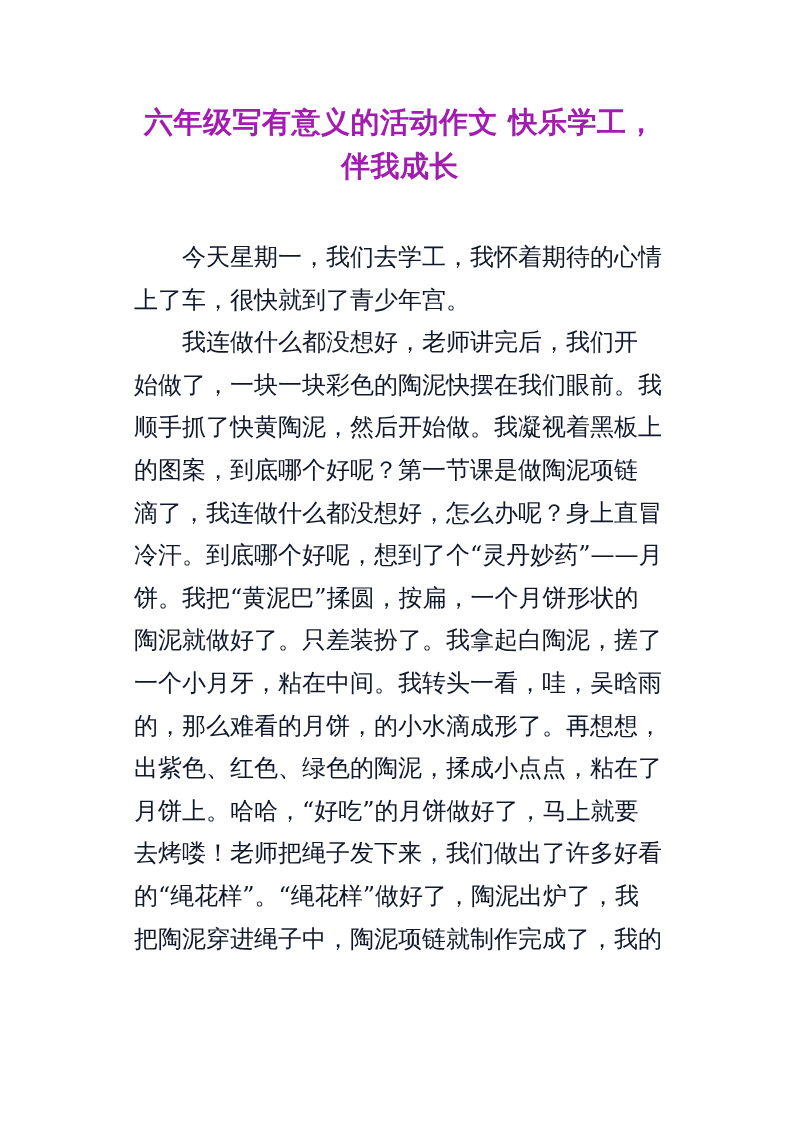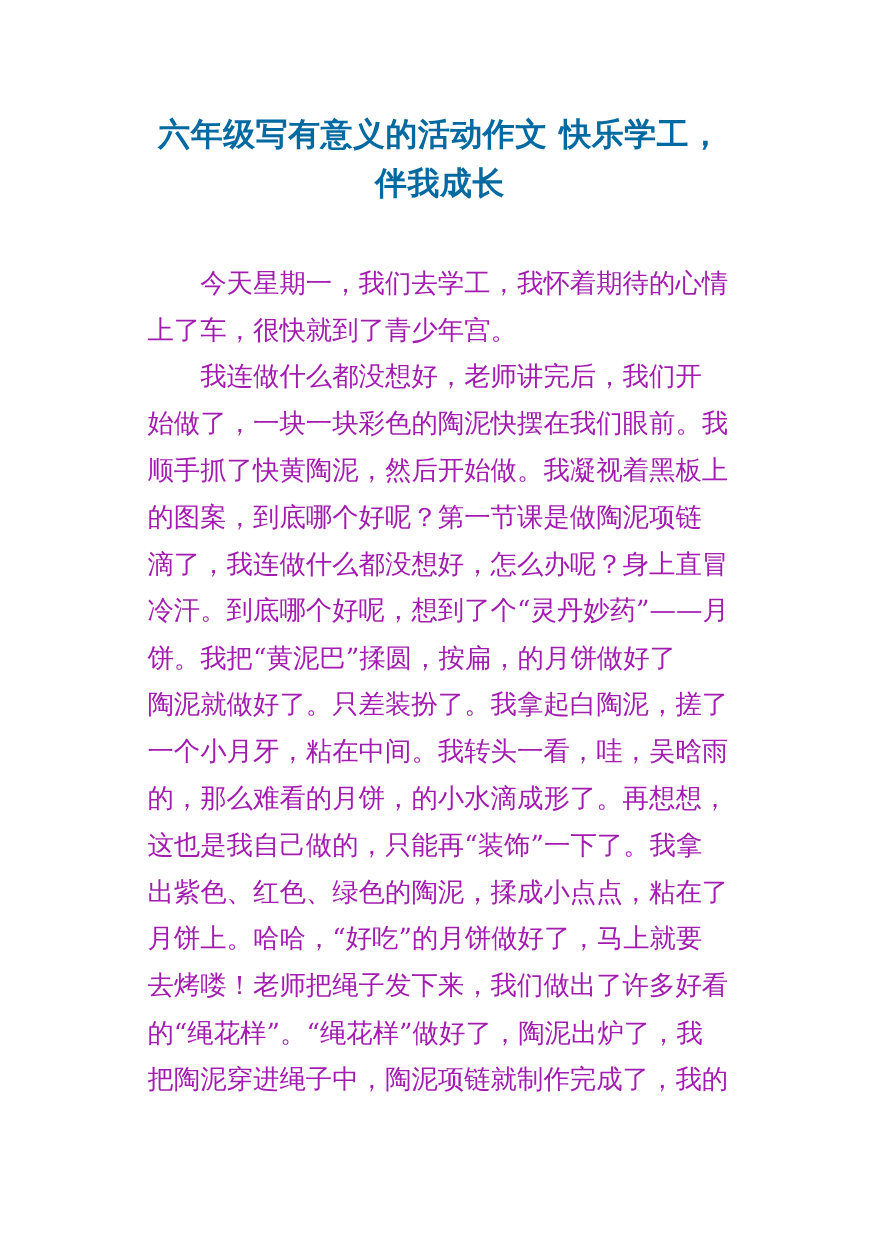--- a/index.html
+++ b/index.html
@@ -5,7 +5,7 @@
     html, body { margin: 0; padding: 0; background: #ffffff; }
     body { width: 800px; height: 1132px; position: relative; overflow: hidden; font-family: "DejaVu Serif", "Liberation Serif", serif; color: #111; }
     .page { position: absolute; left: 0; top: 0; width: 800px; height: 1132px; background: #fff; }
-    .title { position: absolute; left: 0; top: 100px; width: 800px; text-align: center; font-family: "DejaVu Sans", "Liberation Sans", sans-serif; font-weight: bold; font-size: 29px; line-height: 44px; color: #0369a1; letter-spacing: 0.5px; }
+    .title { position: absolute; left: 0; top: 100px; width: 800px; text-align: center; font-family: "DejaVu Sans", "Liberation Sans", sans-serif; font-weight: bold; font-size: 29px; line-height: 44px; color: #a21caf; letter-spacing: 0.5px; }
     .title div { white-space: nowrap; }
     .body { position: absolute; left: 134px; top: 236px; width: 540px; }
     .line { height: 42.6px; line-height: 42.6px; font-size: 24px; white-space: nowrap; color: #a21caf; }

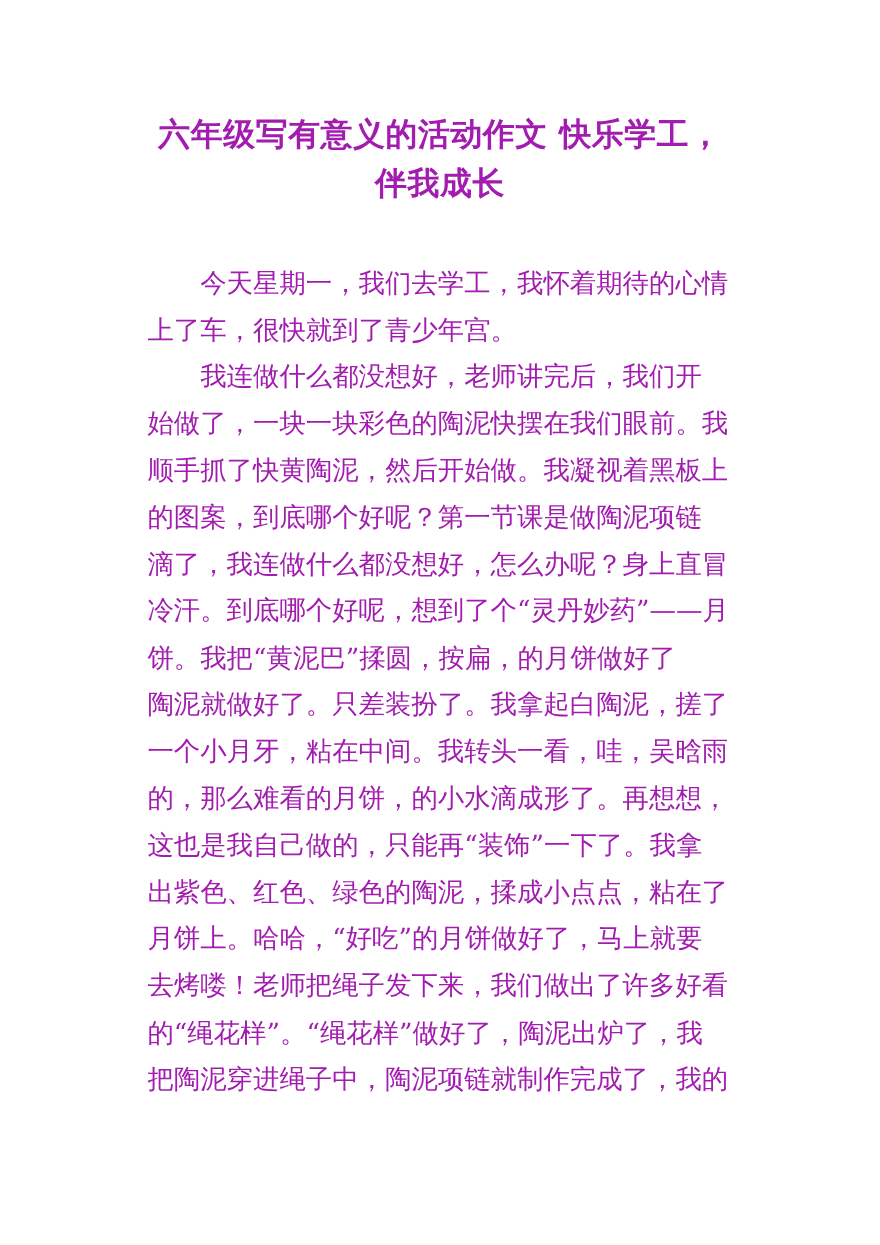--- a/index.html
+++ b/index.html
@@ -8,7 +8,7 @@
     .title { position: absolute; left: 0; top: 100px; width: 800px; text-align: center; font-family: "DejaVu Sans", "Liberation Sans", sans-serif; font-weight: bold; font-size: 29px; line-height: 44px; color: #a21caf; letter-spacing: 0.5px; }
     .title div { white-space: nowrap; }
     .body { position: absolute; left: 134px; top: 236px; width: 540px; }
-    .line { height: 42.6px; line-height: 42.6px; font-size: 24px; white-space: nowrap; color: #a21caf; }
+    .line { height: 42.6px; line-height: 42.6px; font-size: 24px; white-space: nowrap; color: #0f172a; }
     .line.indent { padding-left: 48px; }
   </style>
 </head>

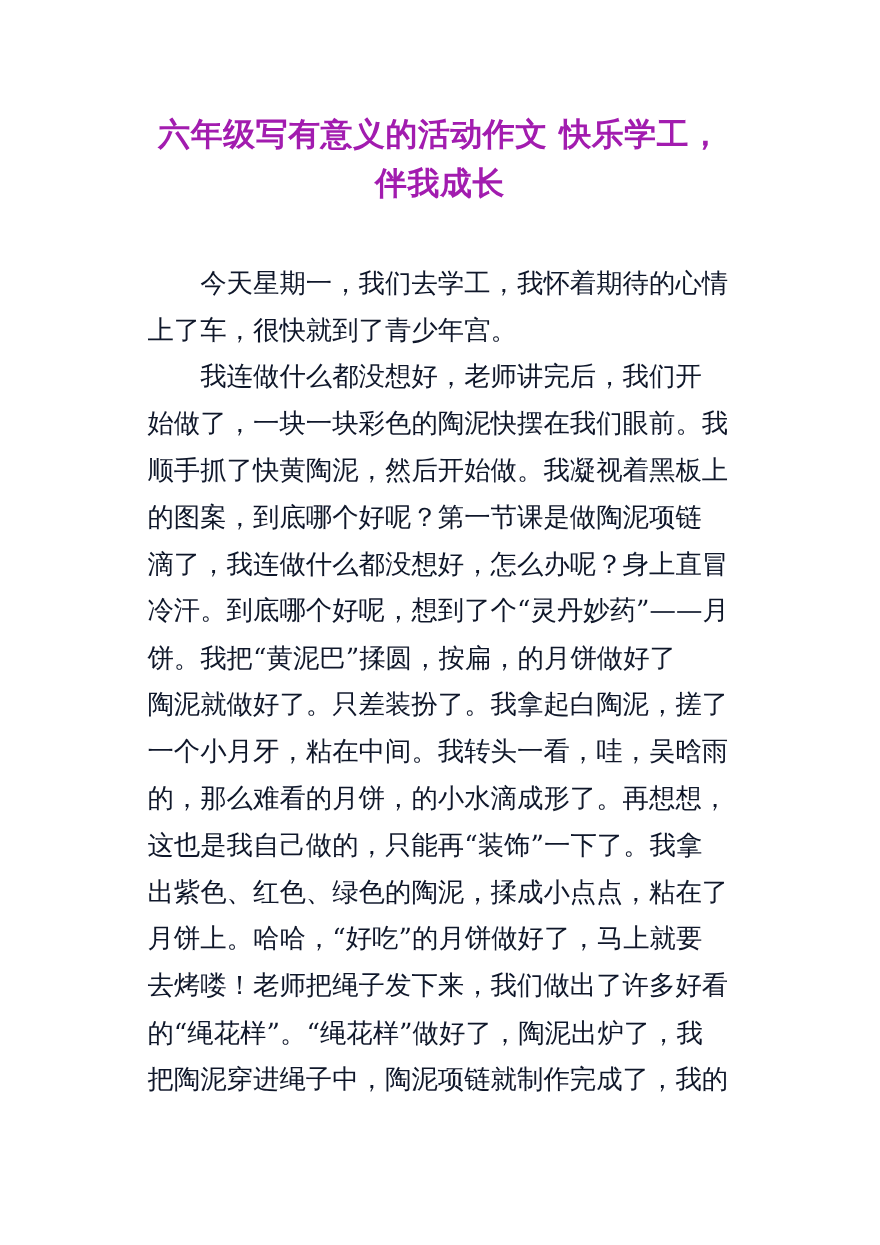--- a/index.html
+++ b/index.html
@@ -29,7 +29,7 @@
     <div class="line">的图案，到底哪个好呢？第一节课是做陶泥项链</div>
     <div class="line">滴了，我连做什么都没想好，怎么办呢？身上直冒</div>
     <div class="line">冷汗。到底哪个好呢，想到了个“灵丹妙药”——月</div>
-    <div class="line">饼。我把“黄泥巴”揉圆，按扁，的月饼做好了</div>
+    <div class="line">饼。我把“黄泥巴”揉圆，按扁，一个月饼形状的</div>
     <div class="line">陶泥就做好了。只差装扮了。我拿起白陶泥，搓了</div>
     <div class="line">一个小月牙，粘在中间。我转头一看，哇，吴晗雨</div>
     <div class="line">的，那么难看的月饼，的小水滴成形了。再想想，</div>

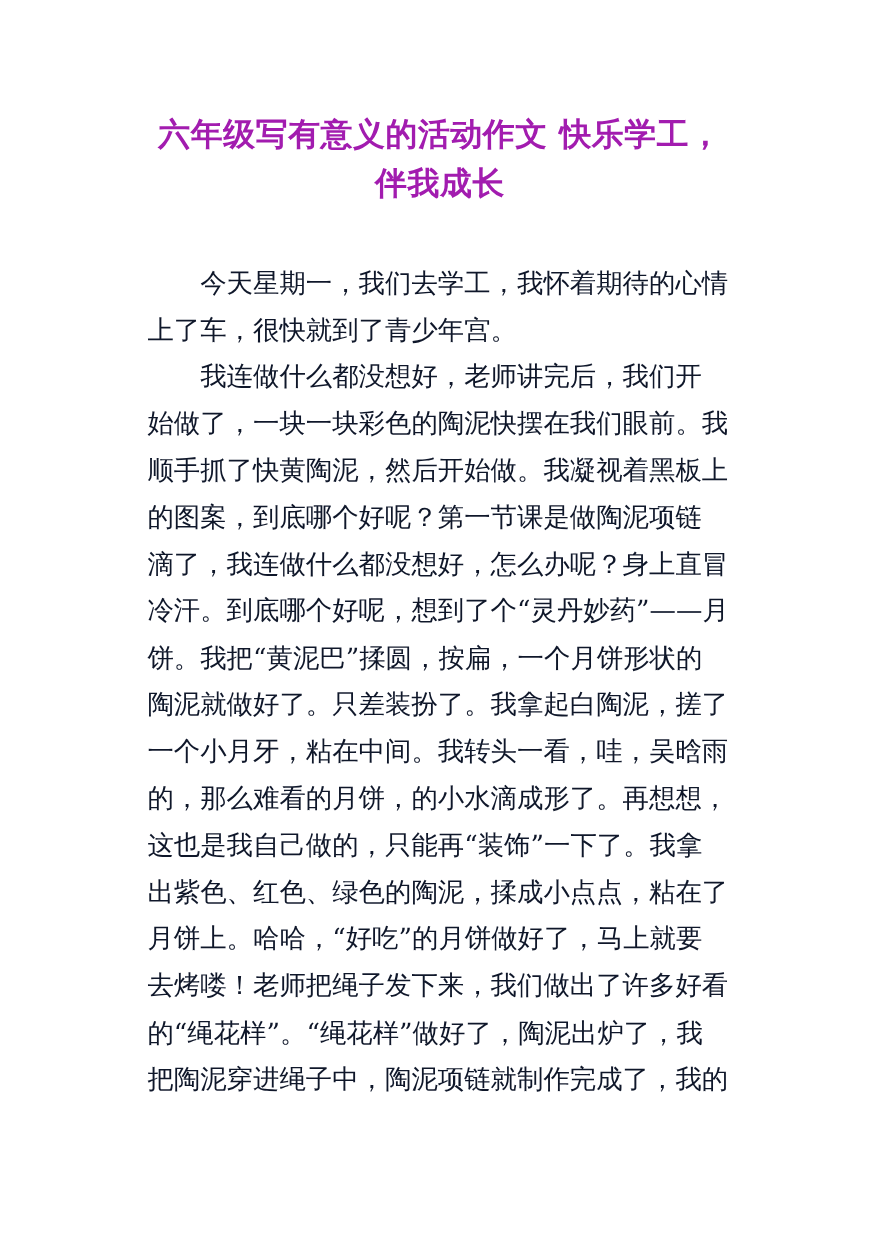--- a/index.html
+++ b/index.html
@@ -33,7 +33,6 @@
     <div class="line">陶泥就做好了。只差装扮了。我拿起白陶泥，搓了</div>
     <div class="line">一个小月牙，粘在中间。我转头一看，哇，吴晗雨</div>
     <div class="line">的，那么难看的月饼，的小水滴成形了。再想想，</div>
-    <div class="line">这也是我自己做的，只能再“装饰”一下了。我拿</div>
     <div class="line">出紫色、红色、绿色的陶泥，揉成小点点，粘在了</div>
     <div class="line">月饼上。哈哈，“好吃”的月饼做好了，马上就要</div>
     <div class="line">去烤喽！老师把绳子发下来，我们做出了许多好看</div>

